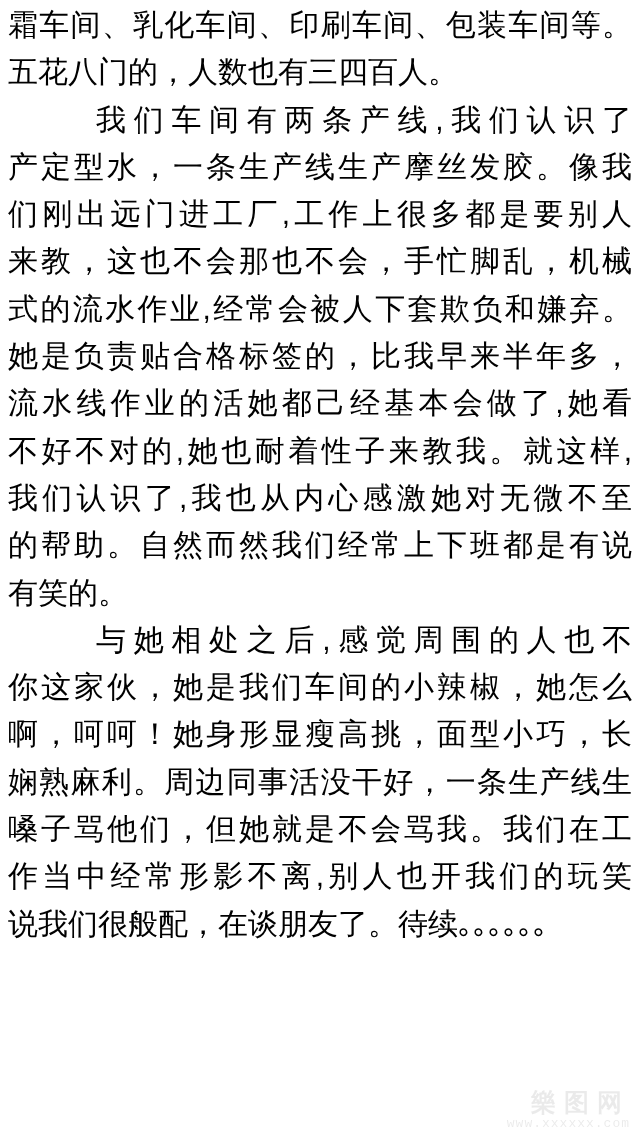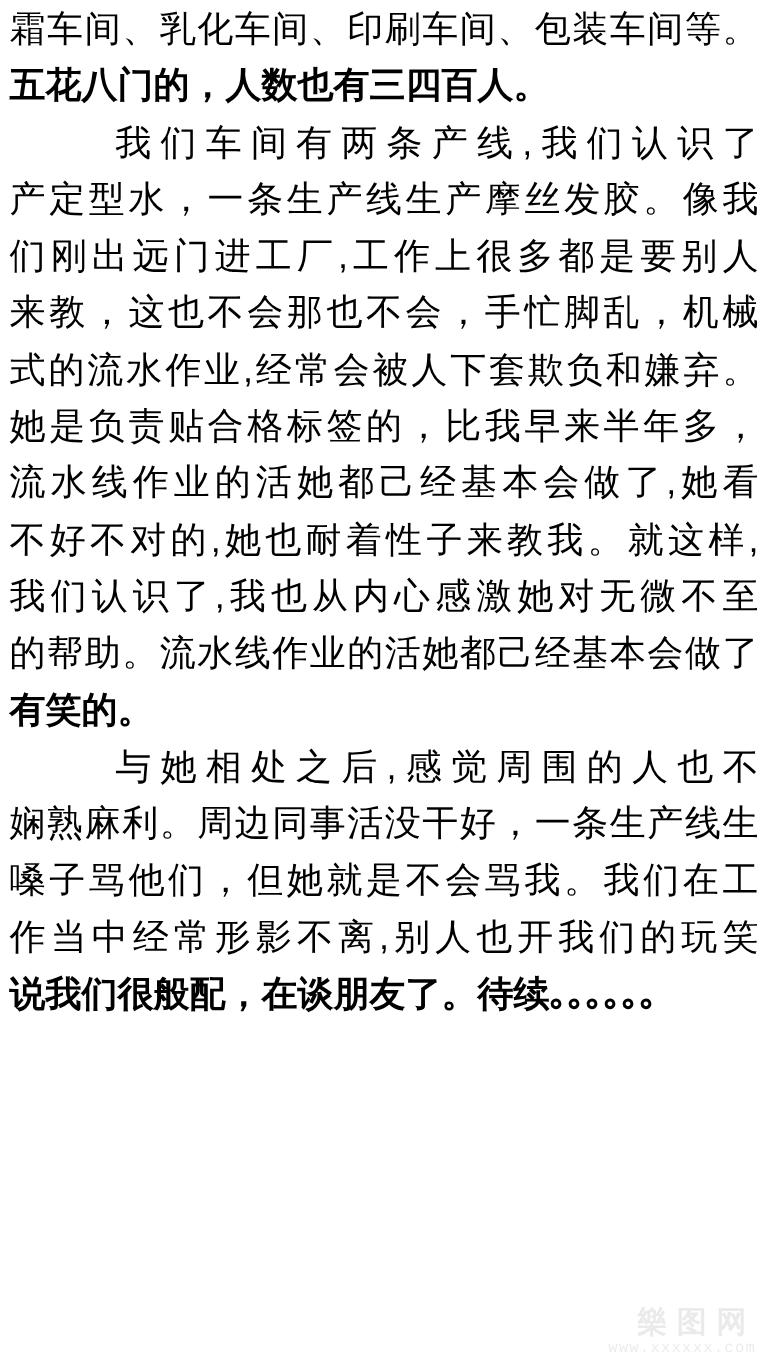--- a/index.html
+++ b/index.html
@@ -39,7 +39,6 @@
   }
   .line.last {
     text-align-last: left;
-    font-weight: bold;
   }
   .line.indent {
     padding-left: 88px;

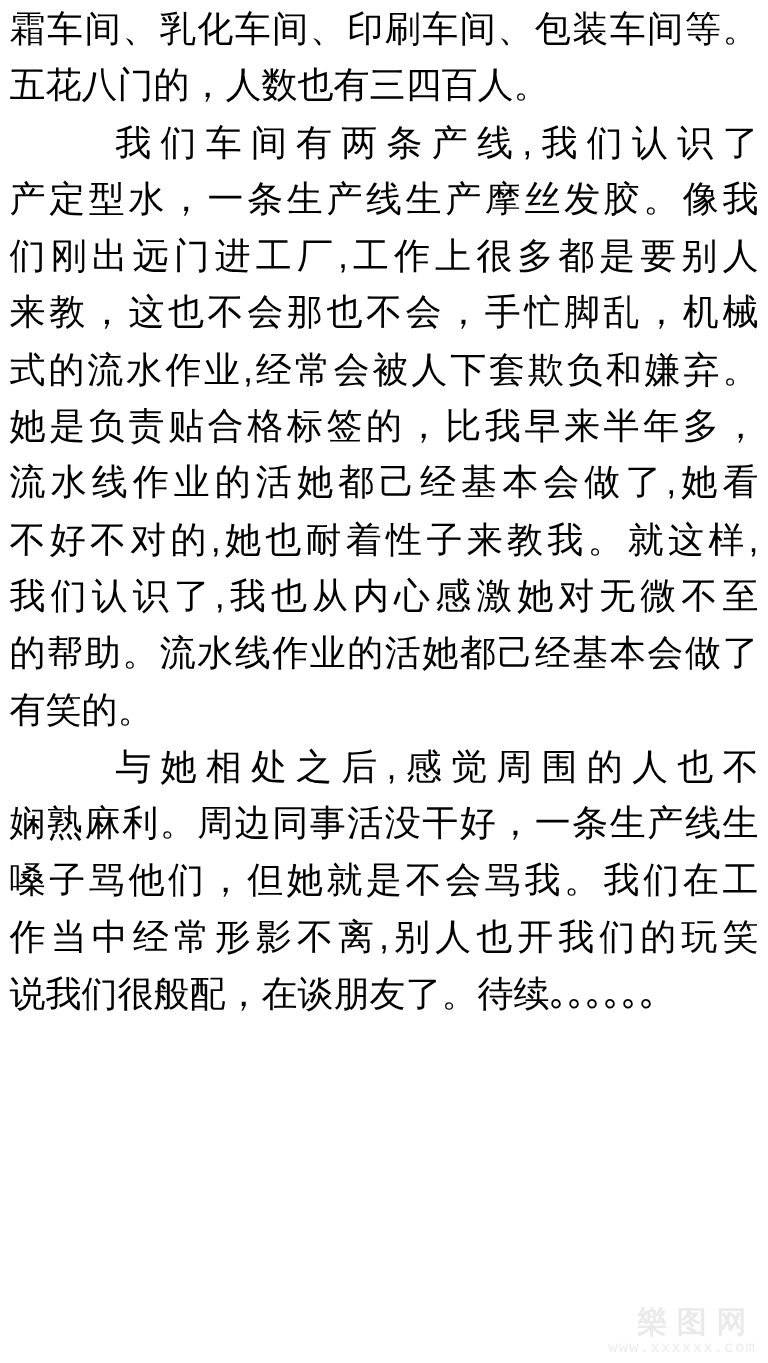--- a/index.html
+++ b/index.html
@@ -88,7 +88,7 @@
       <div class="line">流水线作业的活她都己经基本会做了,她看</div>
       <div class="line">不好不对的,她也耐着性子来教我。就这样,</div>
       <div class="line">我们认识了,我也从内心感激她对无微不至</div>
-      <div class="line">的帮助。流水线作业的活她都己经基本会做了</div>
+      <div class="line">的帮助。自然而然我们经常上下班都是有说</div>
       <div class="line last">有笑的。</div>
       <div class="line indent">与她相处之后,感觉周围的人也不</div>
       <div class="line">娴熟麻利。周边同事活没干好，一条生产线生</div>

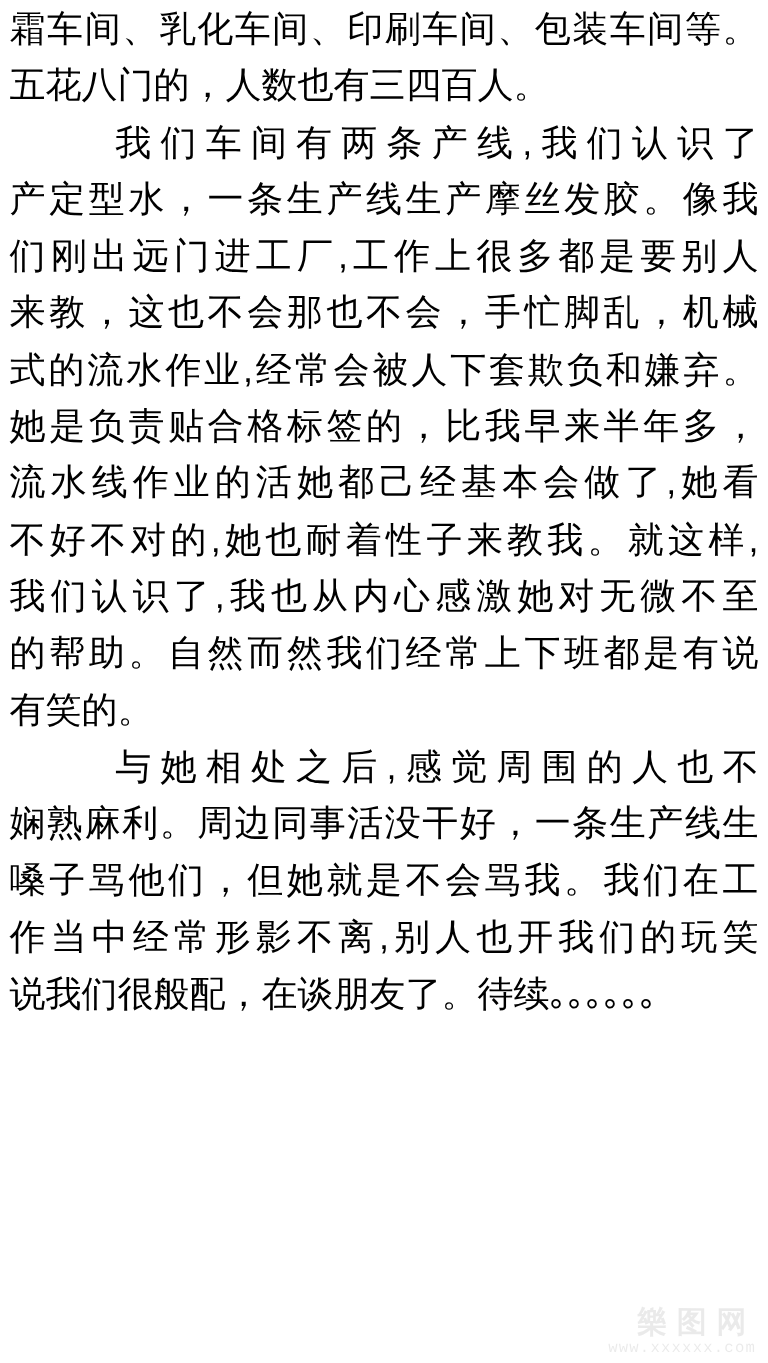--- a/index.html
+++ b/index.html
@@ -91,6 +91,7 @@
       <div class="line">的帮助。自然而然我们经常上下班都是有说</div>
       <div class="line last">有笑的。</div>
       <div class="line indent">与她相处之后,感觉周围的人也不</div>
+      <div class="line">你这家伙，她是我们车间的小辣椒，她怎么</div>
       <div class="line">娴熟麻利。周边同事活没干好，一条生产线生</div>
       <div class="line">嗓子骂他们，但她就是不会骂我。我们在工</div>
       <div class="line">作当中经常形影不离,别人也开我们的玩笑</div>

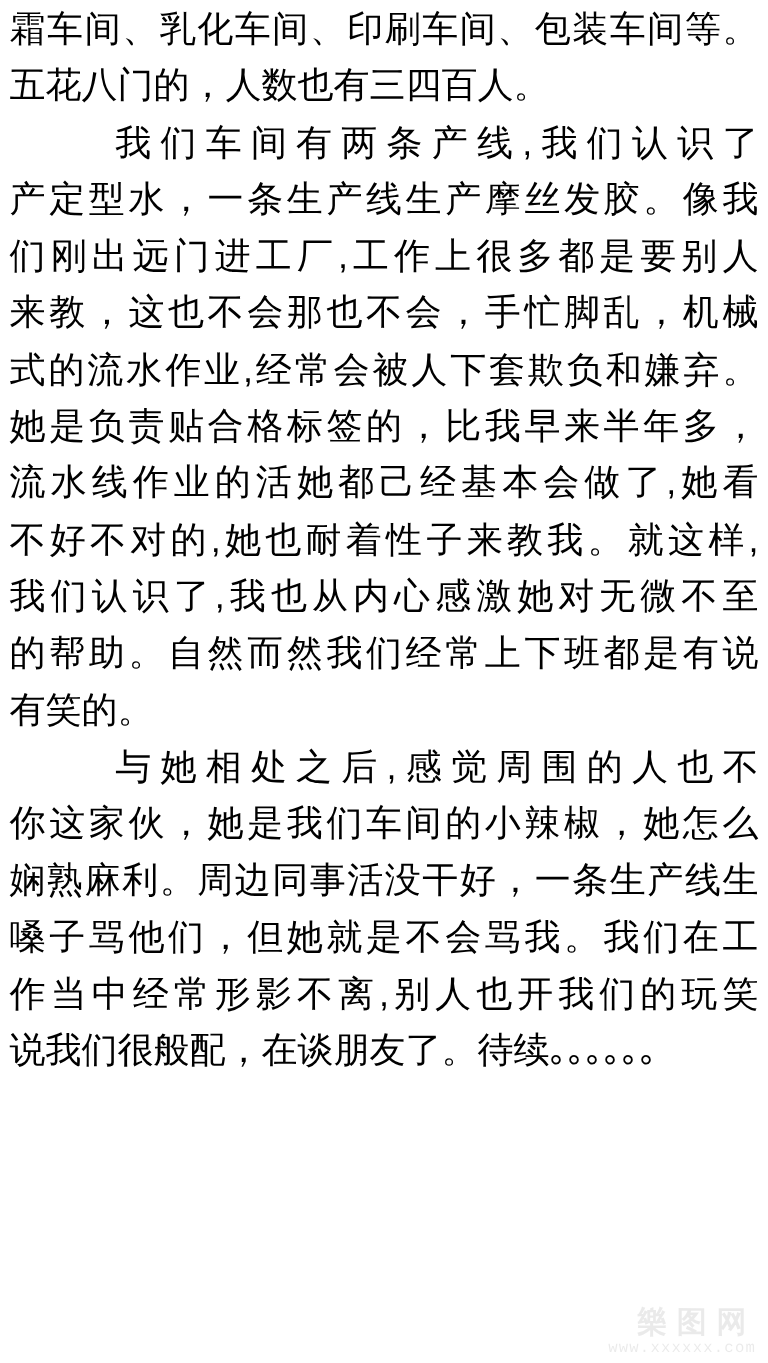--- a/index.html
+++ b/index.html
@@ -92,6 +92,7 @@
       <div class="line last">有笑的。</div>
       <div class="line indent">与她相处之后,感觉周围的人也不</div>
       <div class="line">你这家伙，她是我们车间的小辣椒，她怎么</div>
+      <div class="line">啊，呵呵！她身形显瘦高挑，面型小巧，长</div>
       <div class="line">娴熟麻利。周边同事活没干好，一条生产线生</div>
       <div class="line">嗓子骂他们，但她就是不会骂我。我们在工</div>
       <div class="line">作当中经常形影不离,别人也开我们的玩笑</div>

